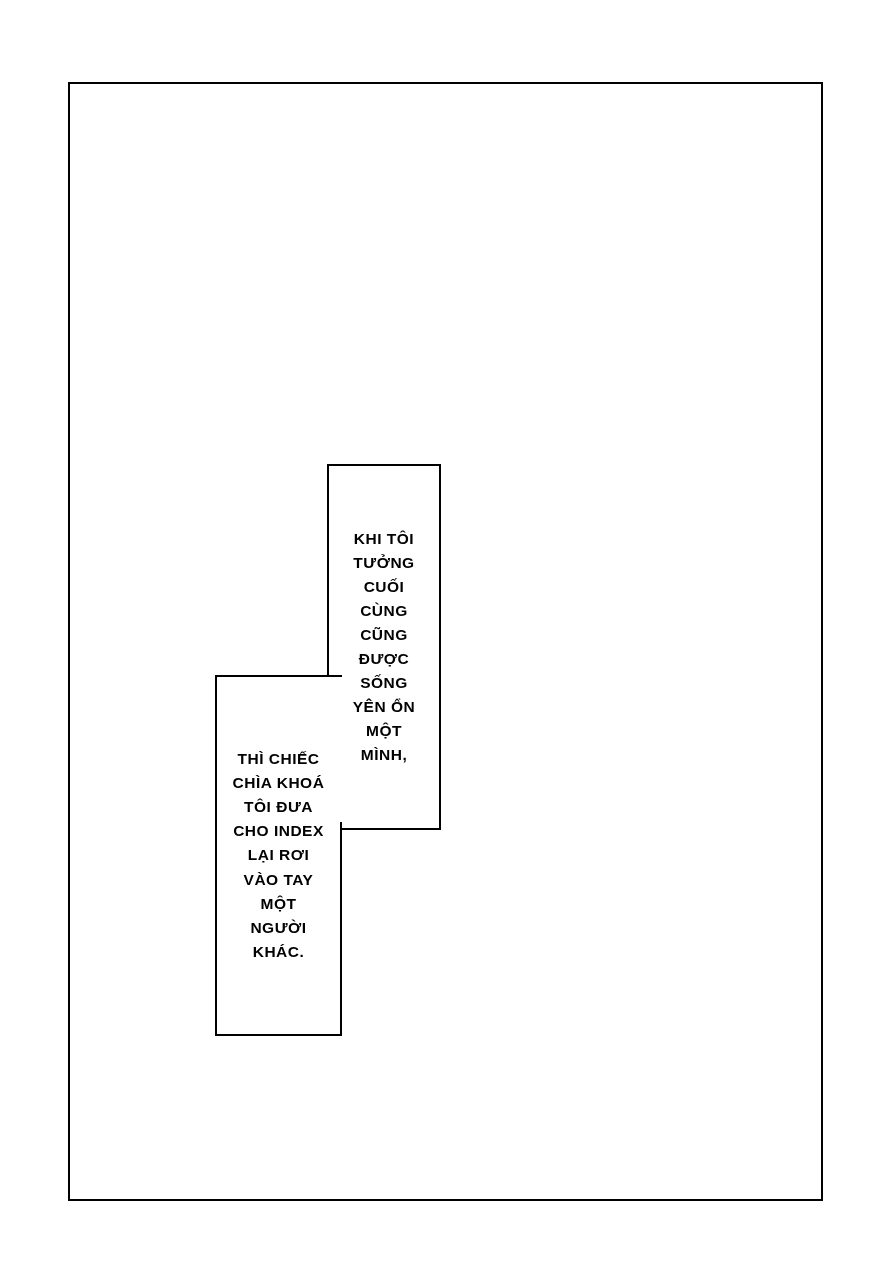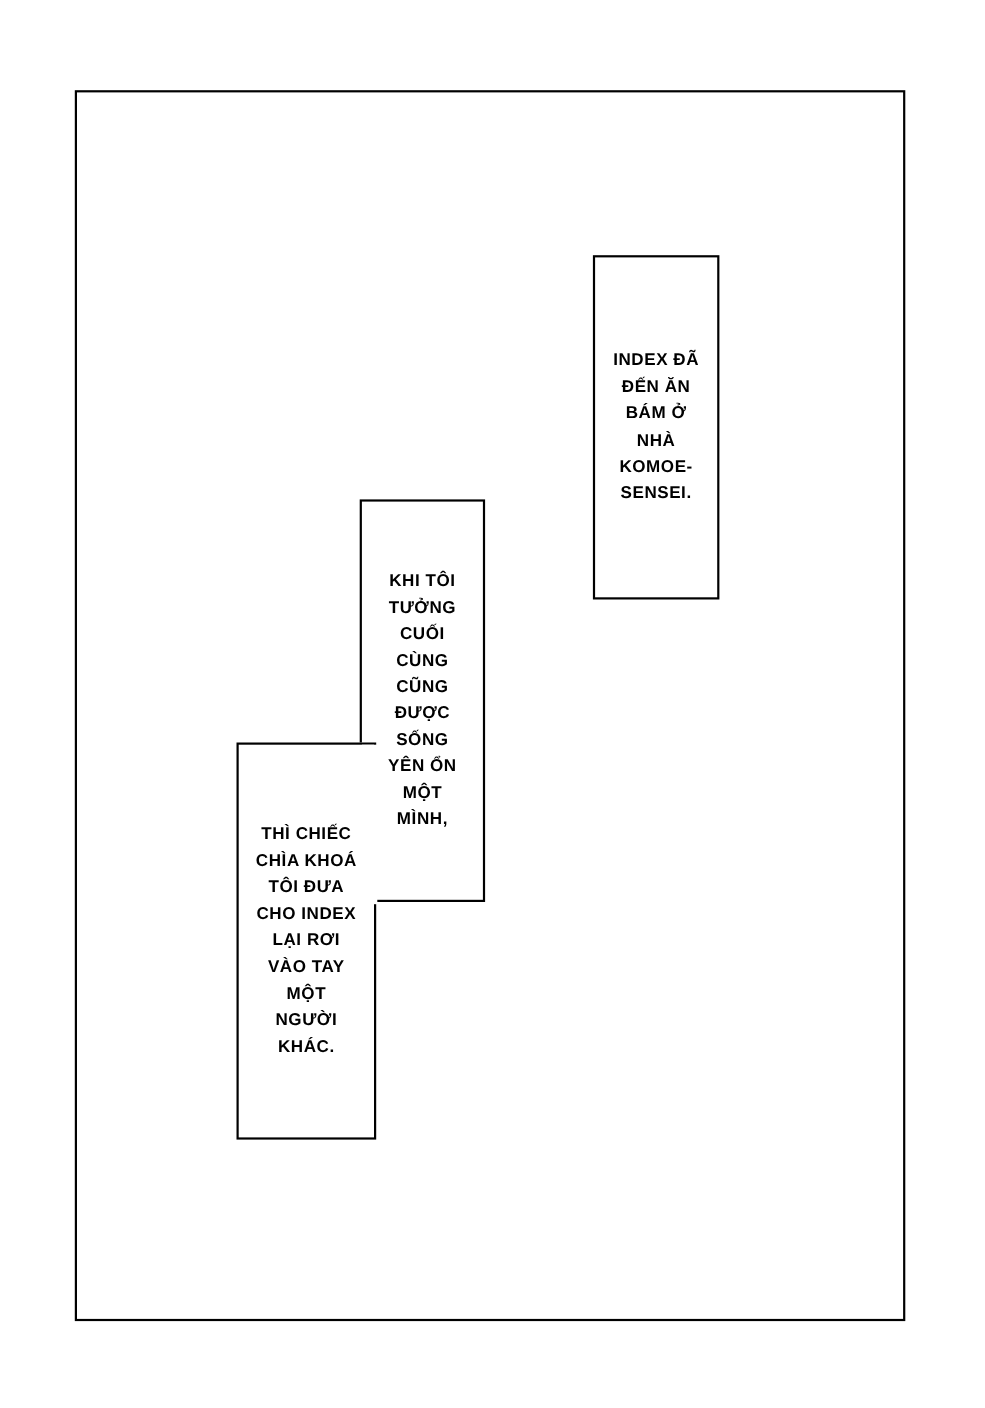--- a/index.html
+++ b/index.html
@@ -101,14 +101,6 @@
 
 <div id="page-frame">
 
-  <div class="balloon" id="balloon-komoe" style="left:469px; top:148px;">
-    <span class="balloon-text">INDEX ĐÃ
-ĐẾN ĂN
-BÁM Ở
-NHÀ
-KOMOE-
-SENSEI.</span>
-  </div>
 
   <div class="balloon" id="balloon-quiet" style="left:257px; top:370px;">
     <span class="balloon-text">KHI TÔI

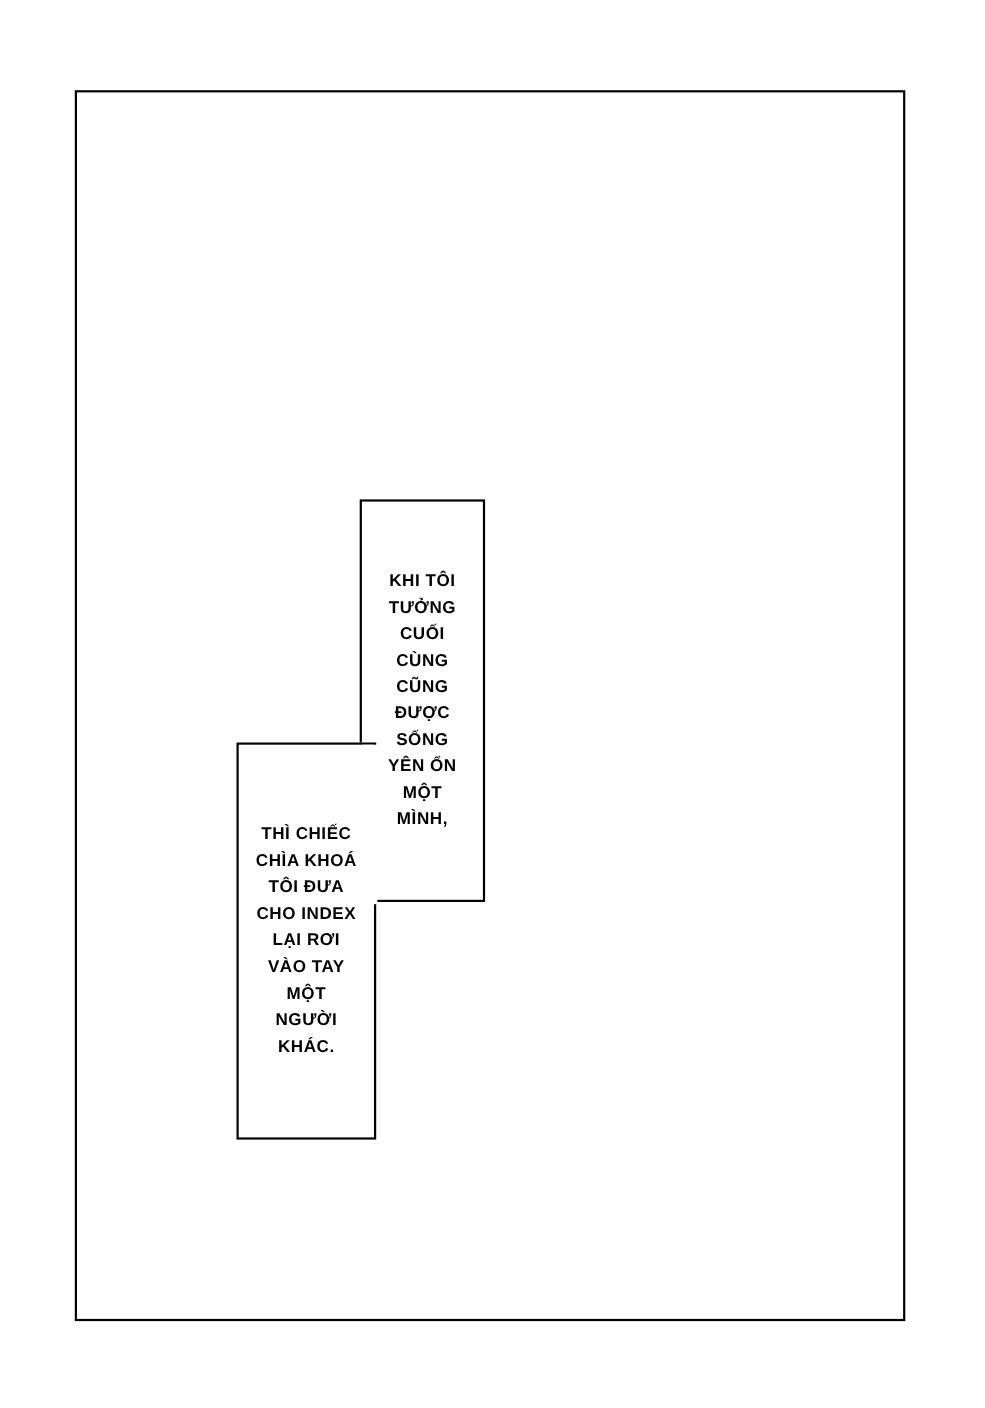--- a/index.html
+++ b/index.html
@@ -102,7 +102,7 @@
 <div id="page-frame">
 
 
-  <div class="balloon" id="balloon-quiet" style="left:257px; top:370px;">
+  <div class="balloon" id="balloon-quiet" style="left:257px; top:380px;">
     <span class="balloon-text">KHI TÔI
 TƯỞNG
 CUỐI

